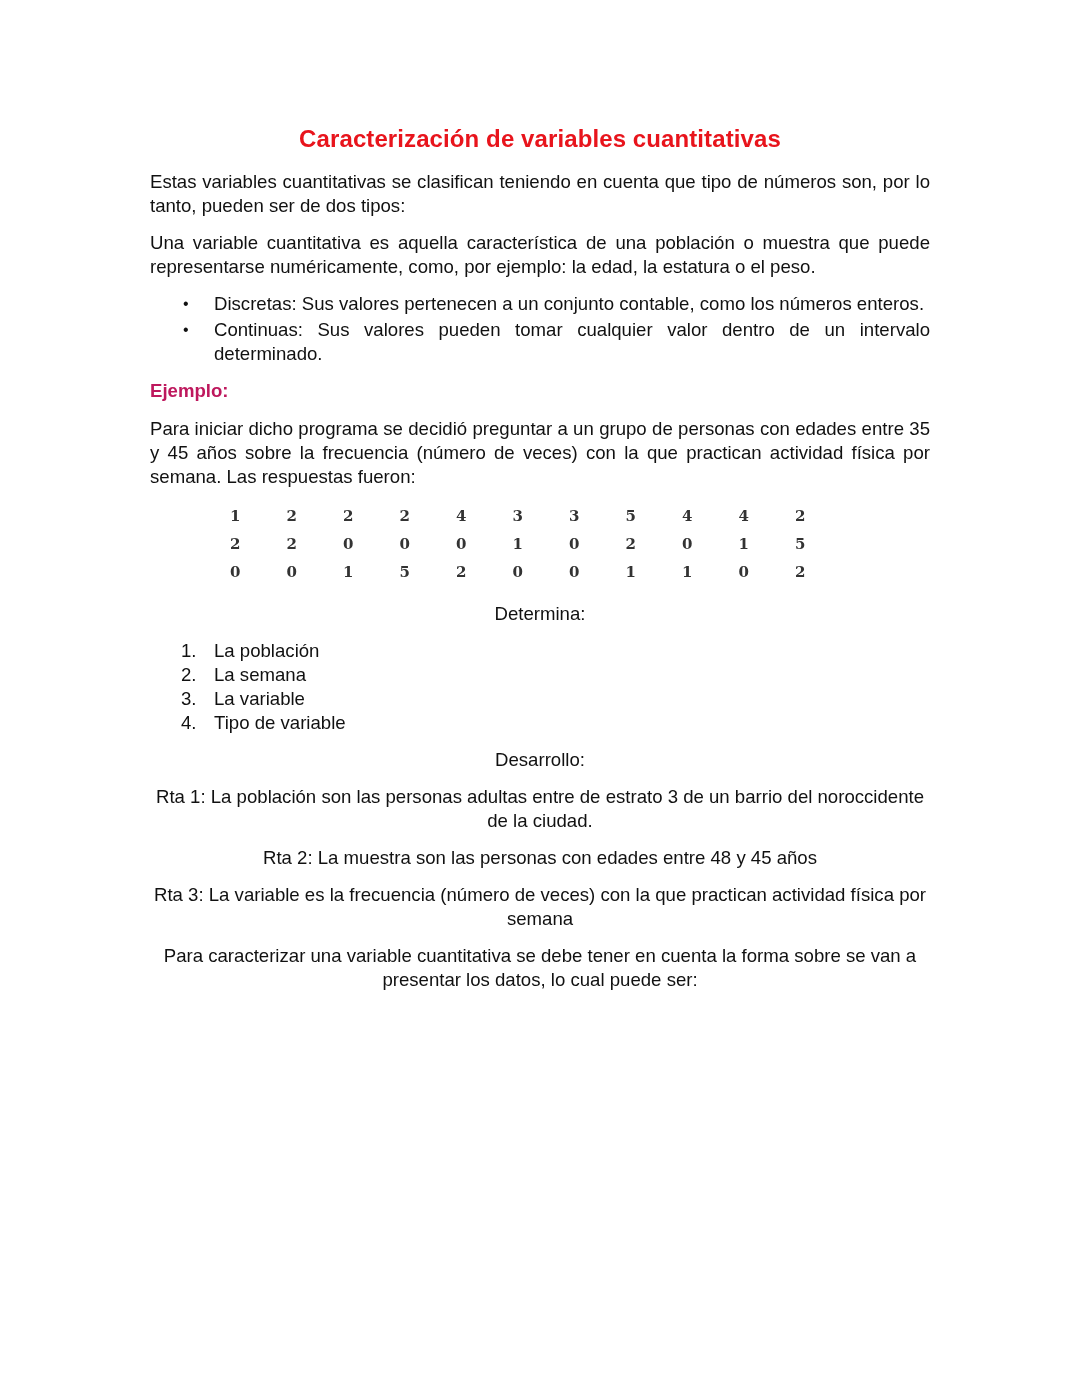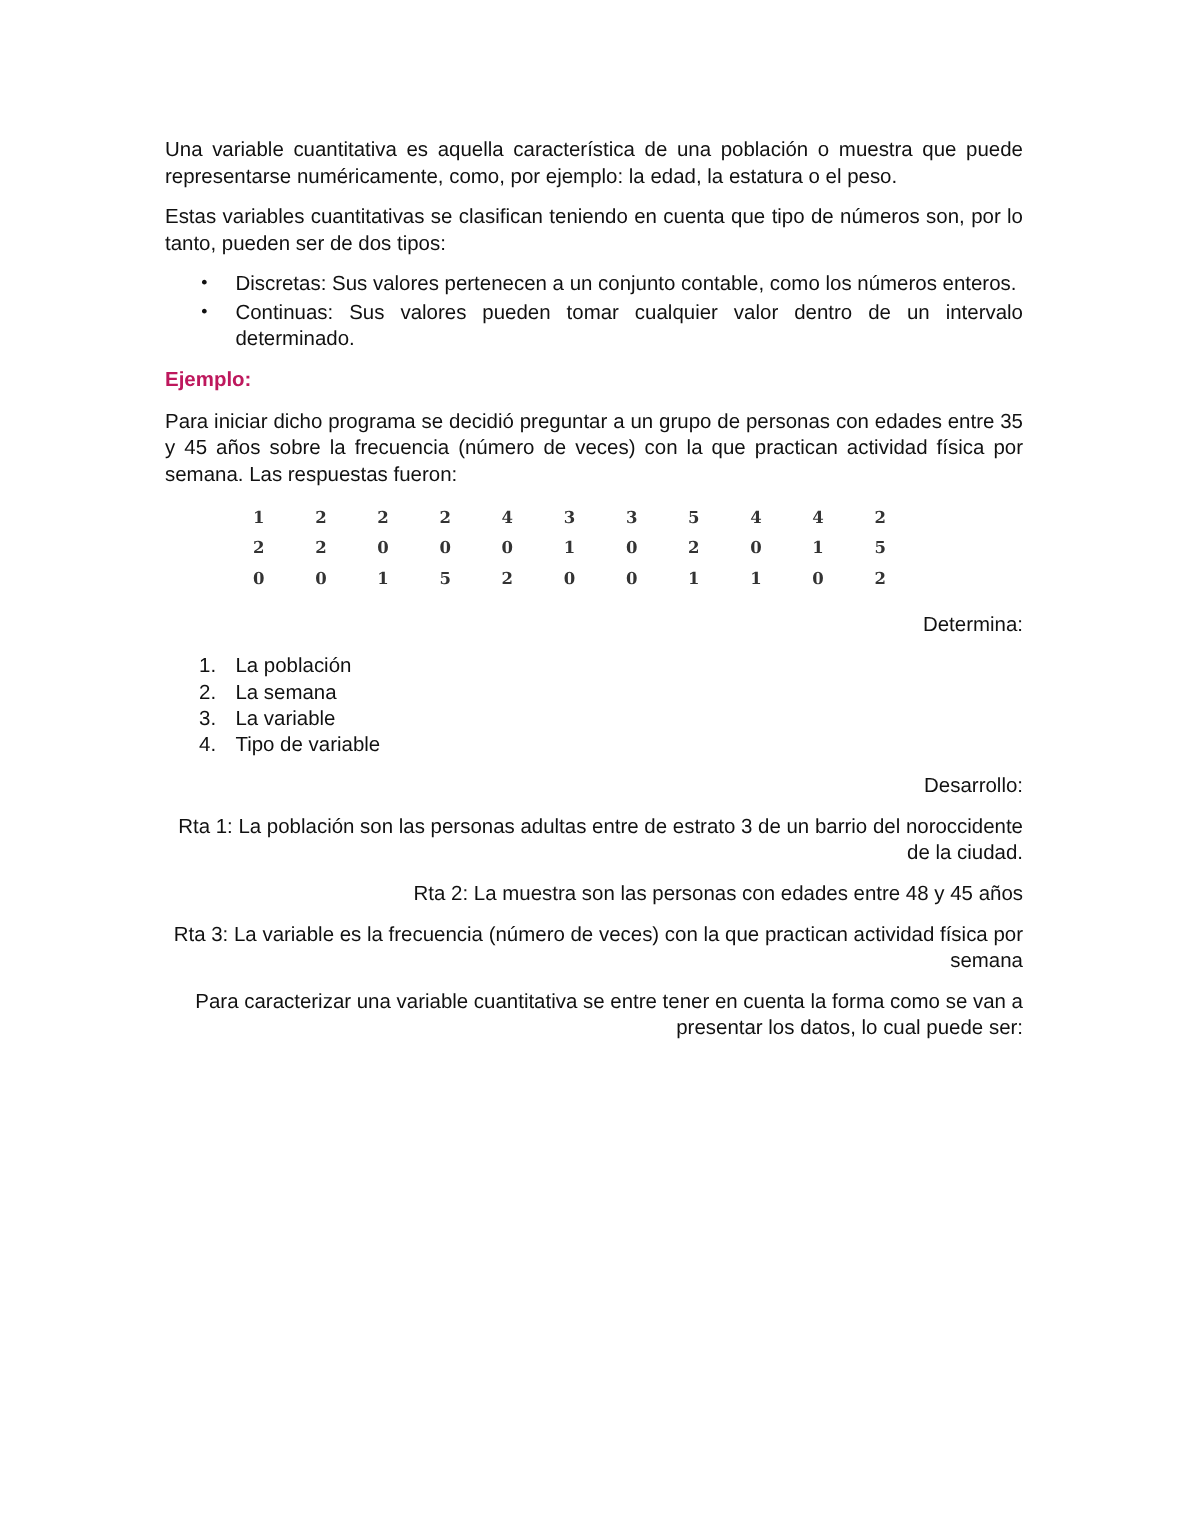--- a/index.html
+++ b/index.html
@@ -93,6 +93,7 @@
 <body>
 
 <div class="page">
+  <h1 class="title">Caracterización de variables cuantitativas</h1>
 
   <p>Una variable cuantitativa es aquella característica de una población o muestra que puede representarse numéricamente, como, por ejemplo: la edad, la estatura o el peso.</p>
 

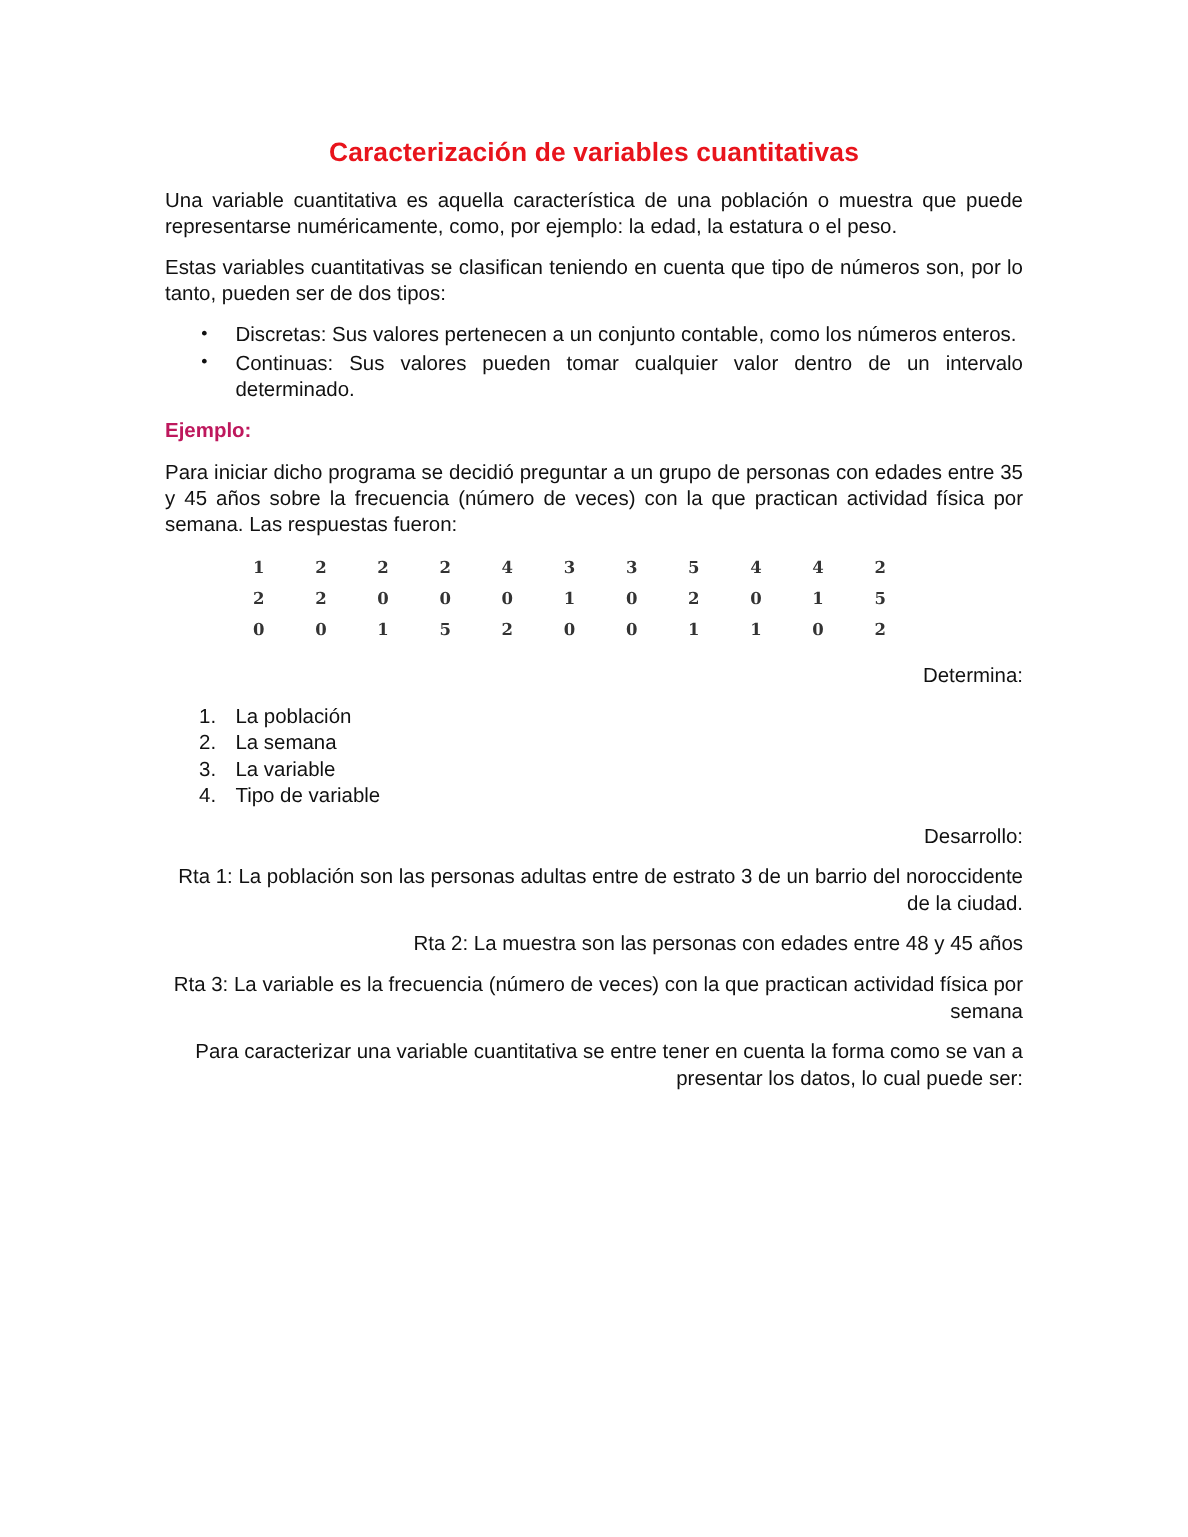--- a/index.html
+++ b/index.html
@@ -95,9 +95,9 @@
 <div class="page">
   <h1 class="title">Caracterización de variables cuantitativas</h1>
 
+  <p>Estas variables cuantitativas se clasifican teniendo en cuenta que tipo de números son, por lo tanto, pueden ser de dos tipos:</p>
+
   <p>Una variable cuantitativa es aquella característica de una población o muestra que puede representarse numéricamente, como, por ejemplo: la edad, la estatura o el peso.</p>
-
-  <p>Estas variables cuantitativas se clasifican teniendo en cuenta que tipo de números son, por lo tanto, pueden ser de dos tipos:</p>
 
   <ul class="bullets">
     <li>

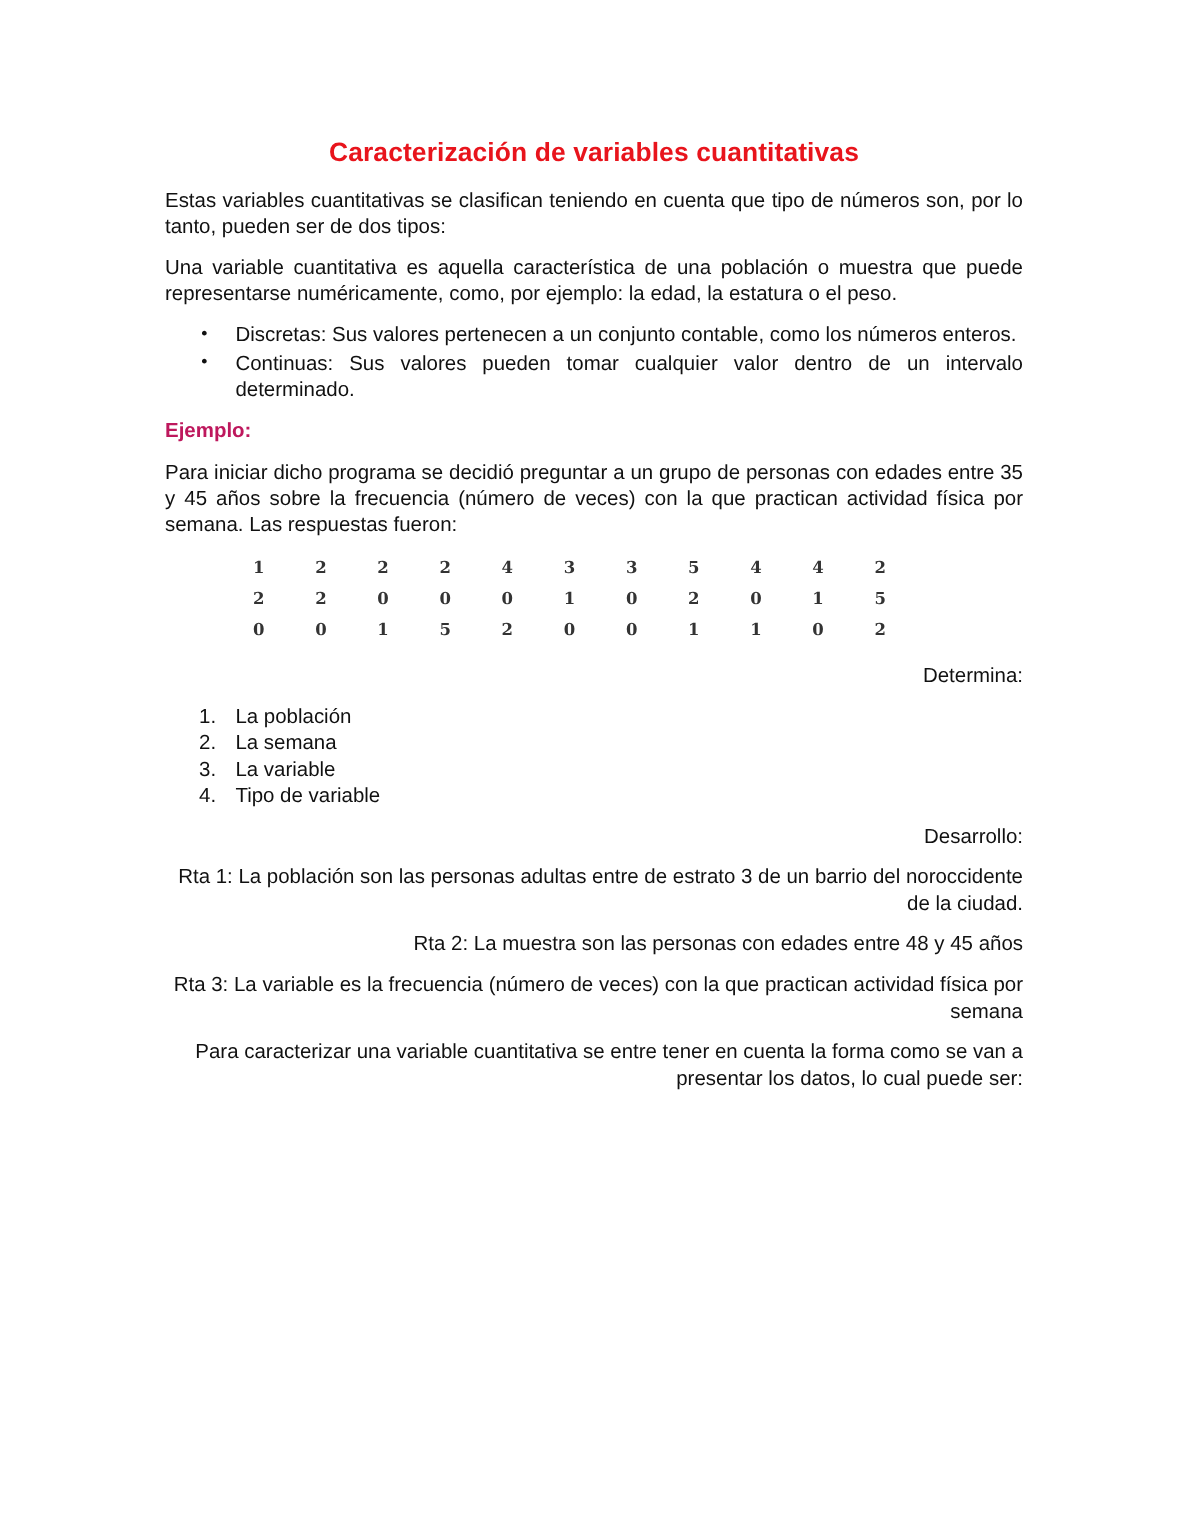--- a/index.html
+++ b/index.html
@@ -36,7 +36,7 @@
       margin: 0 0 13px 0;
       text-align: justify;
     }
-    p.left { text-align: right; }
+    p.left { text-align: center; }
     .bullets {
       list-style: none;
       margin: 5px 0 13px 0;

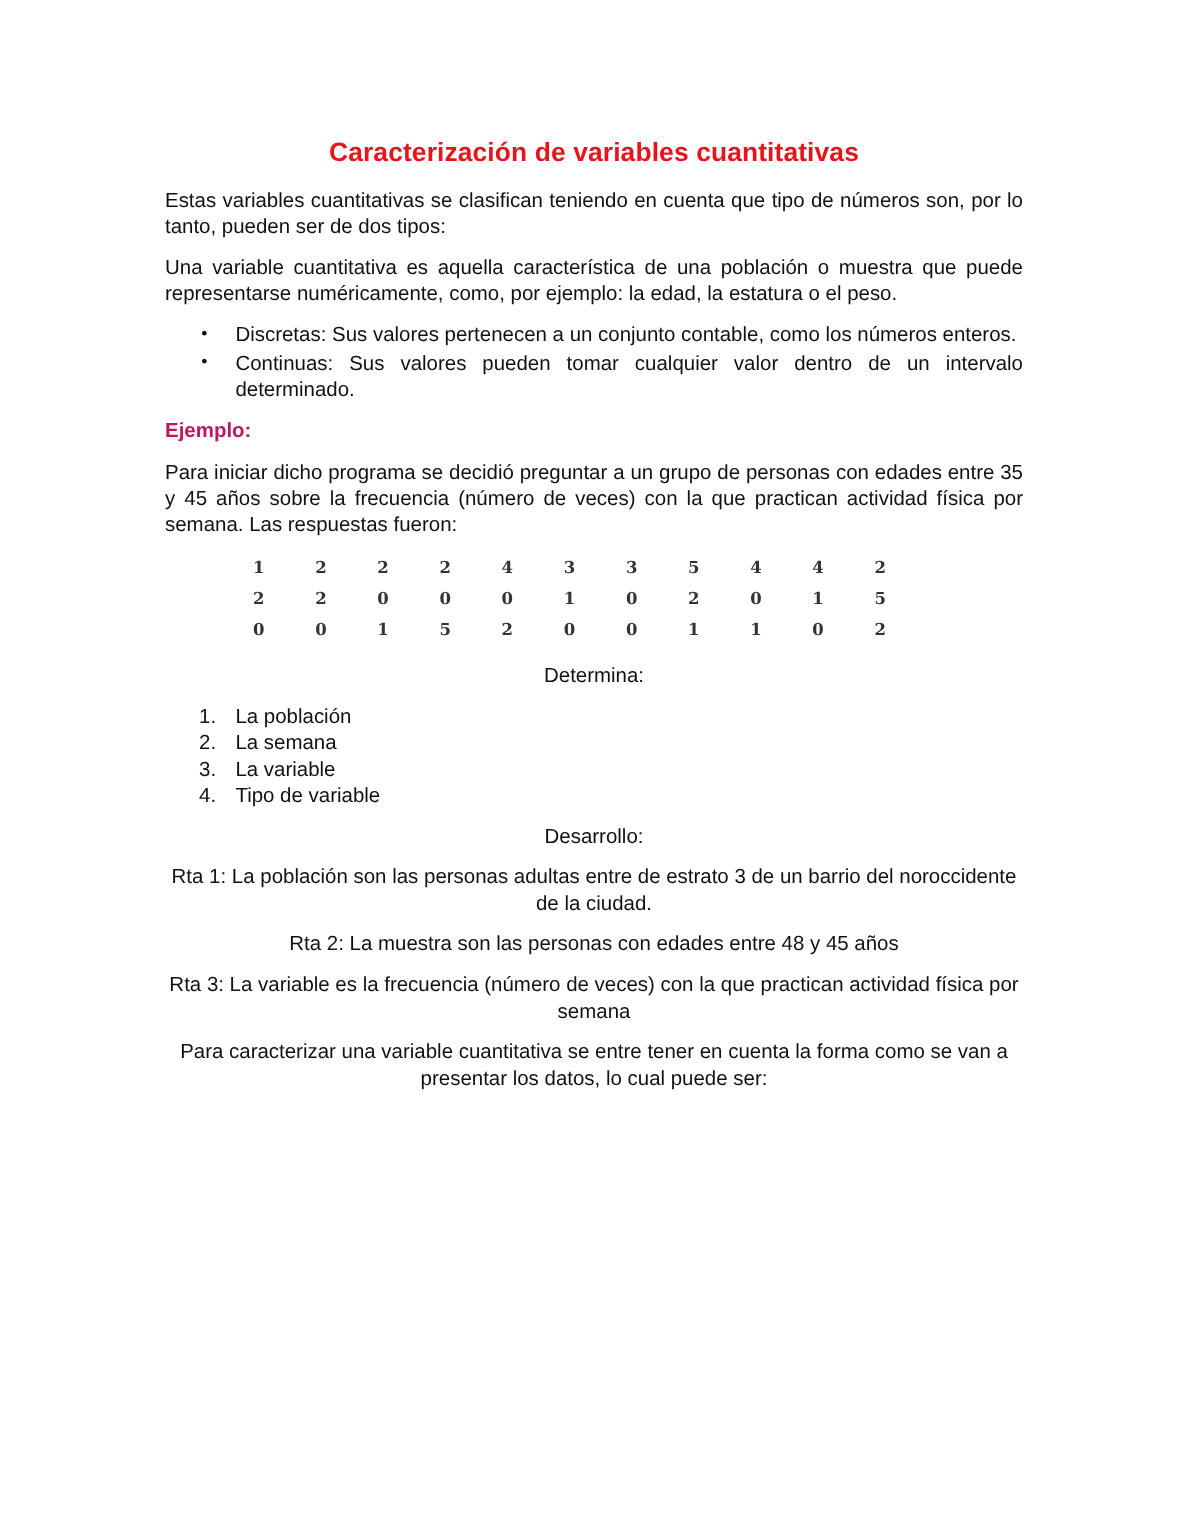--- a/index.html
+++ b/index.html
@@ -187,7 +187,7 @@
   <p class="left">Rta 3: La variable es la frecuencia (número de veces) con la que practican actividad física por semana</p>
 
 
-  <p class="left">Para caracterizar una variable cuantitativa se entre tener en cuenta la forma como se van a presentar los datos, lo cual puede ser:</p>
+  <p class="left">Para caracterizar una variable cuantitativa se debe tener en cuenta la forma sobre se van a presentar los datos, lo cual puede ser:</p>
 </div>
 
 </body></html>

